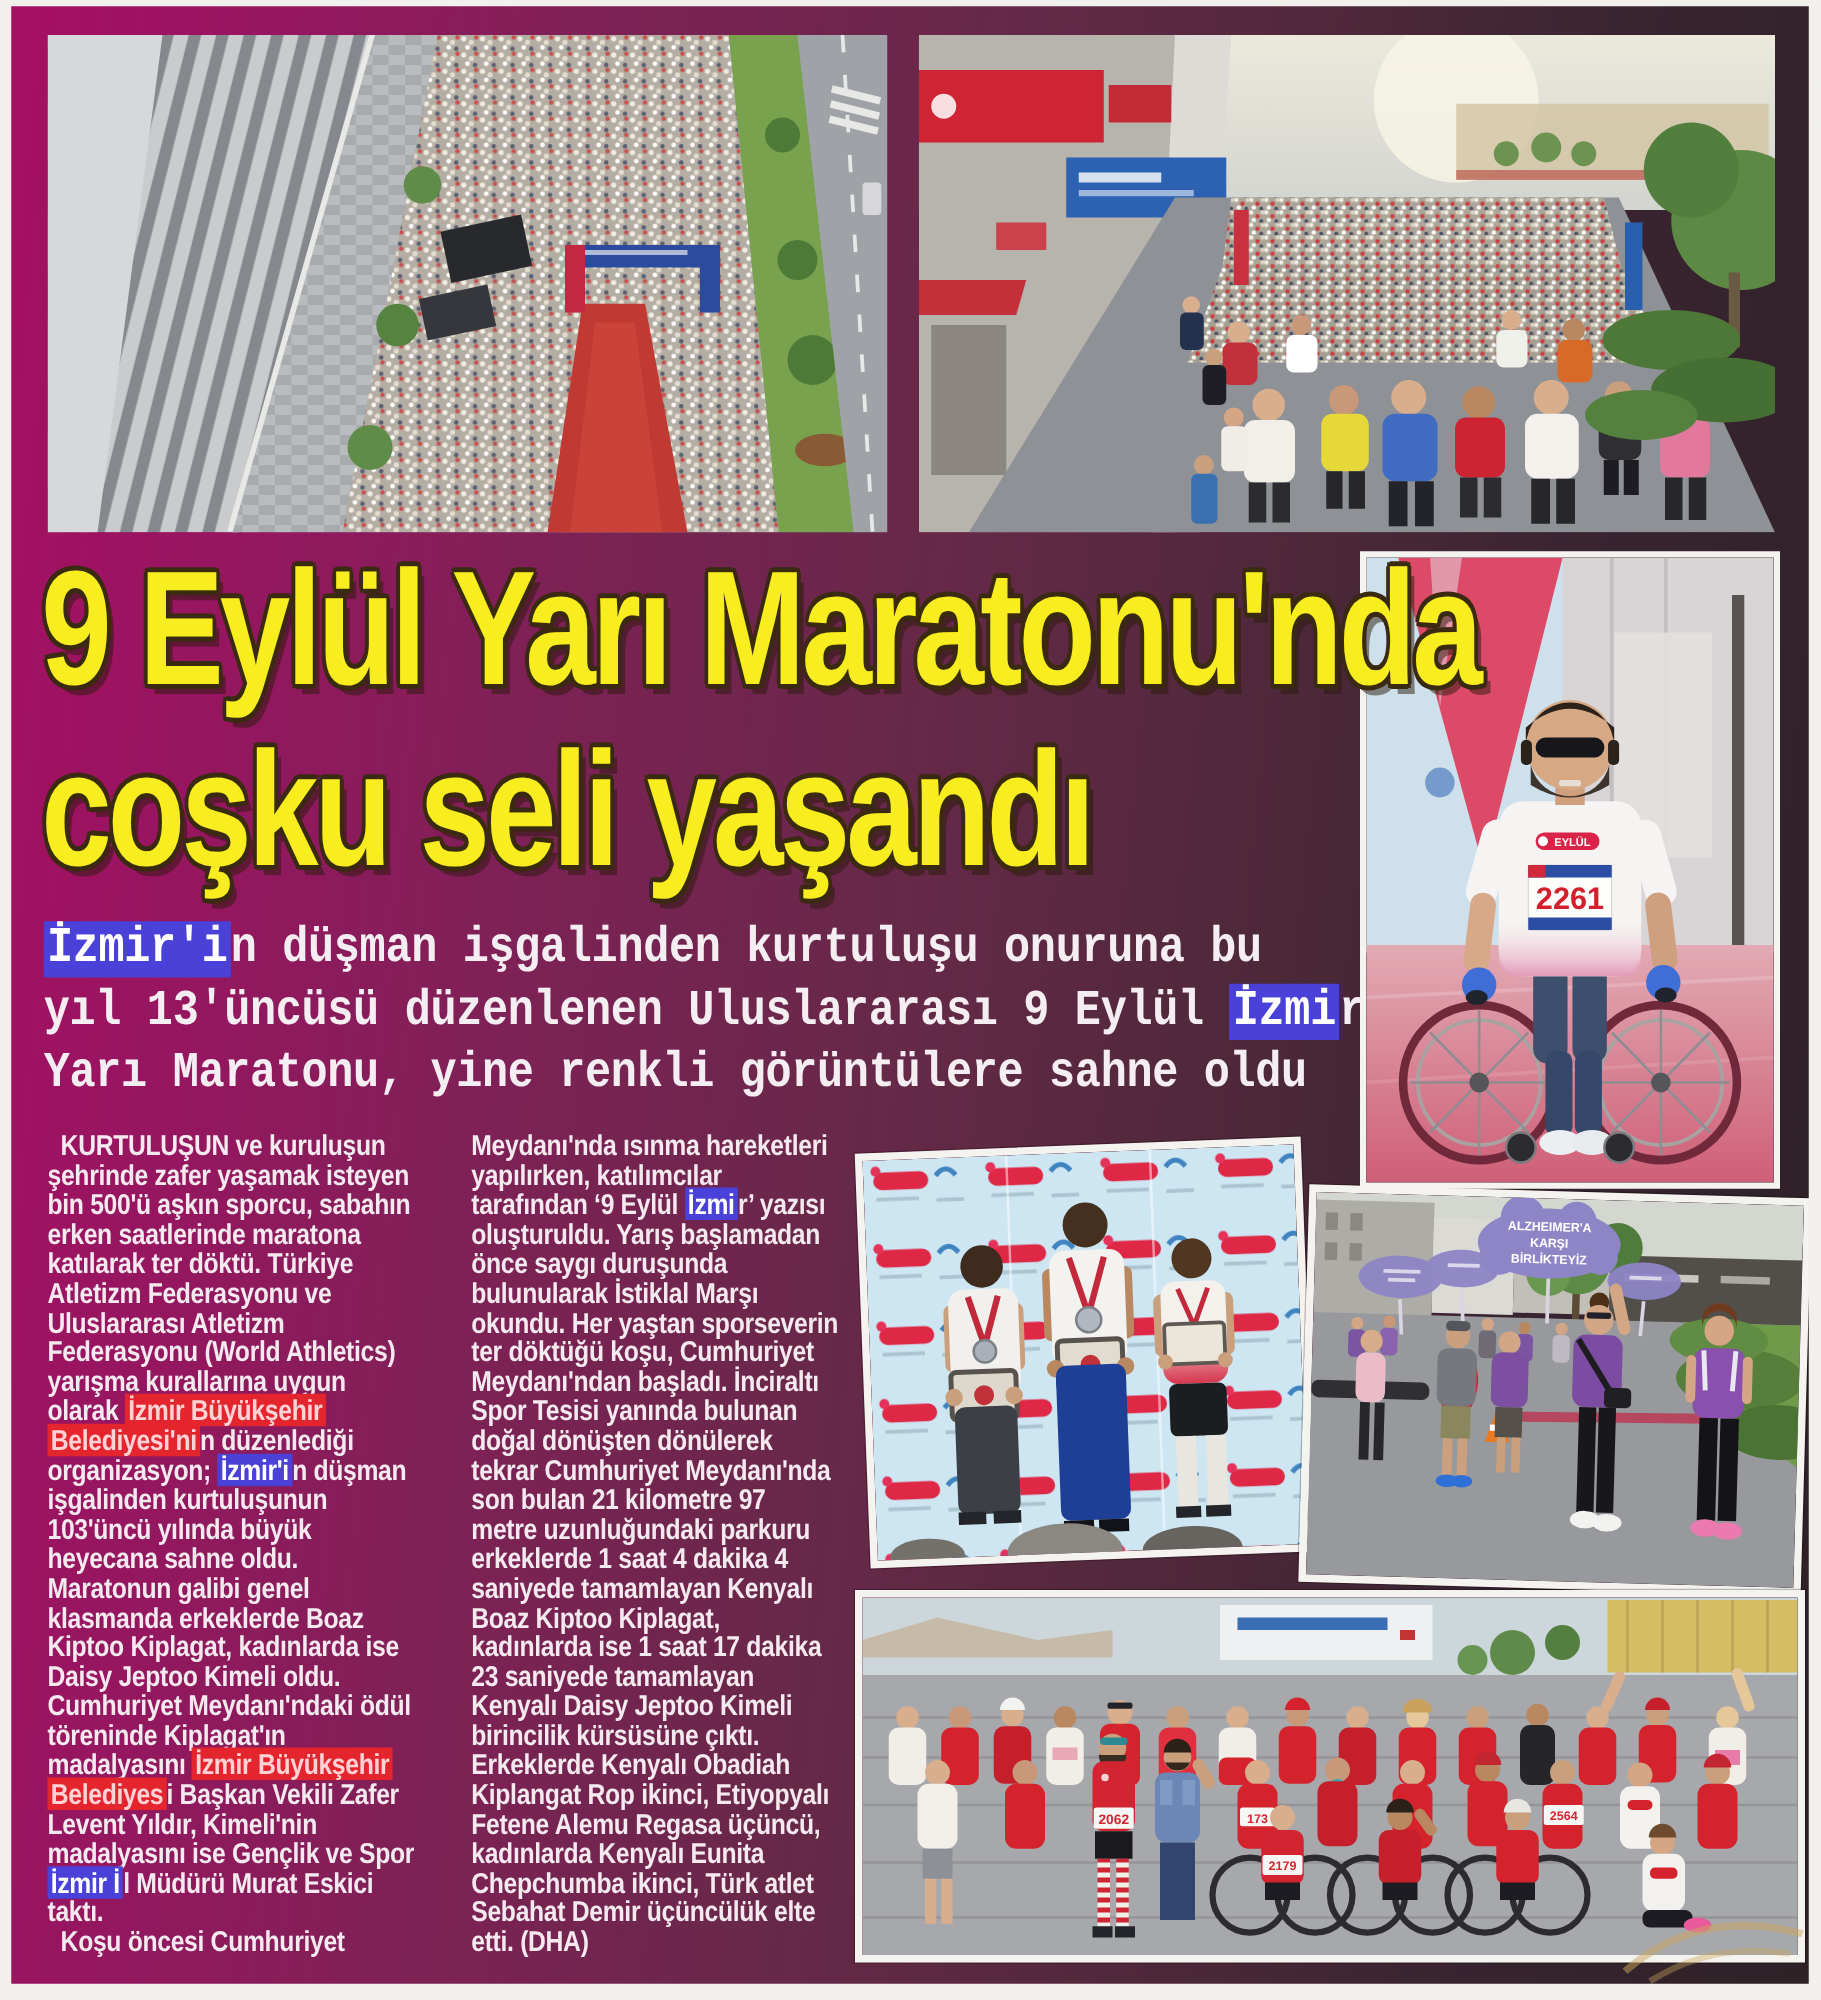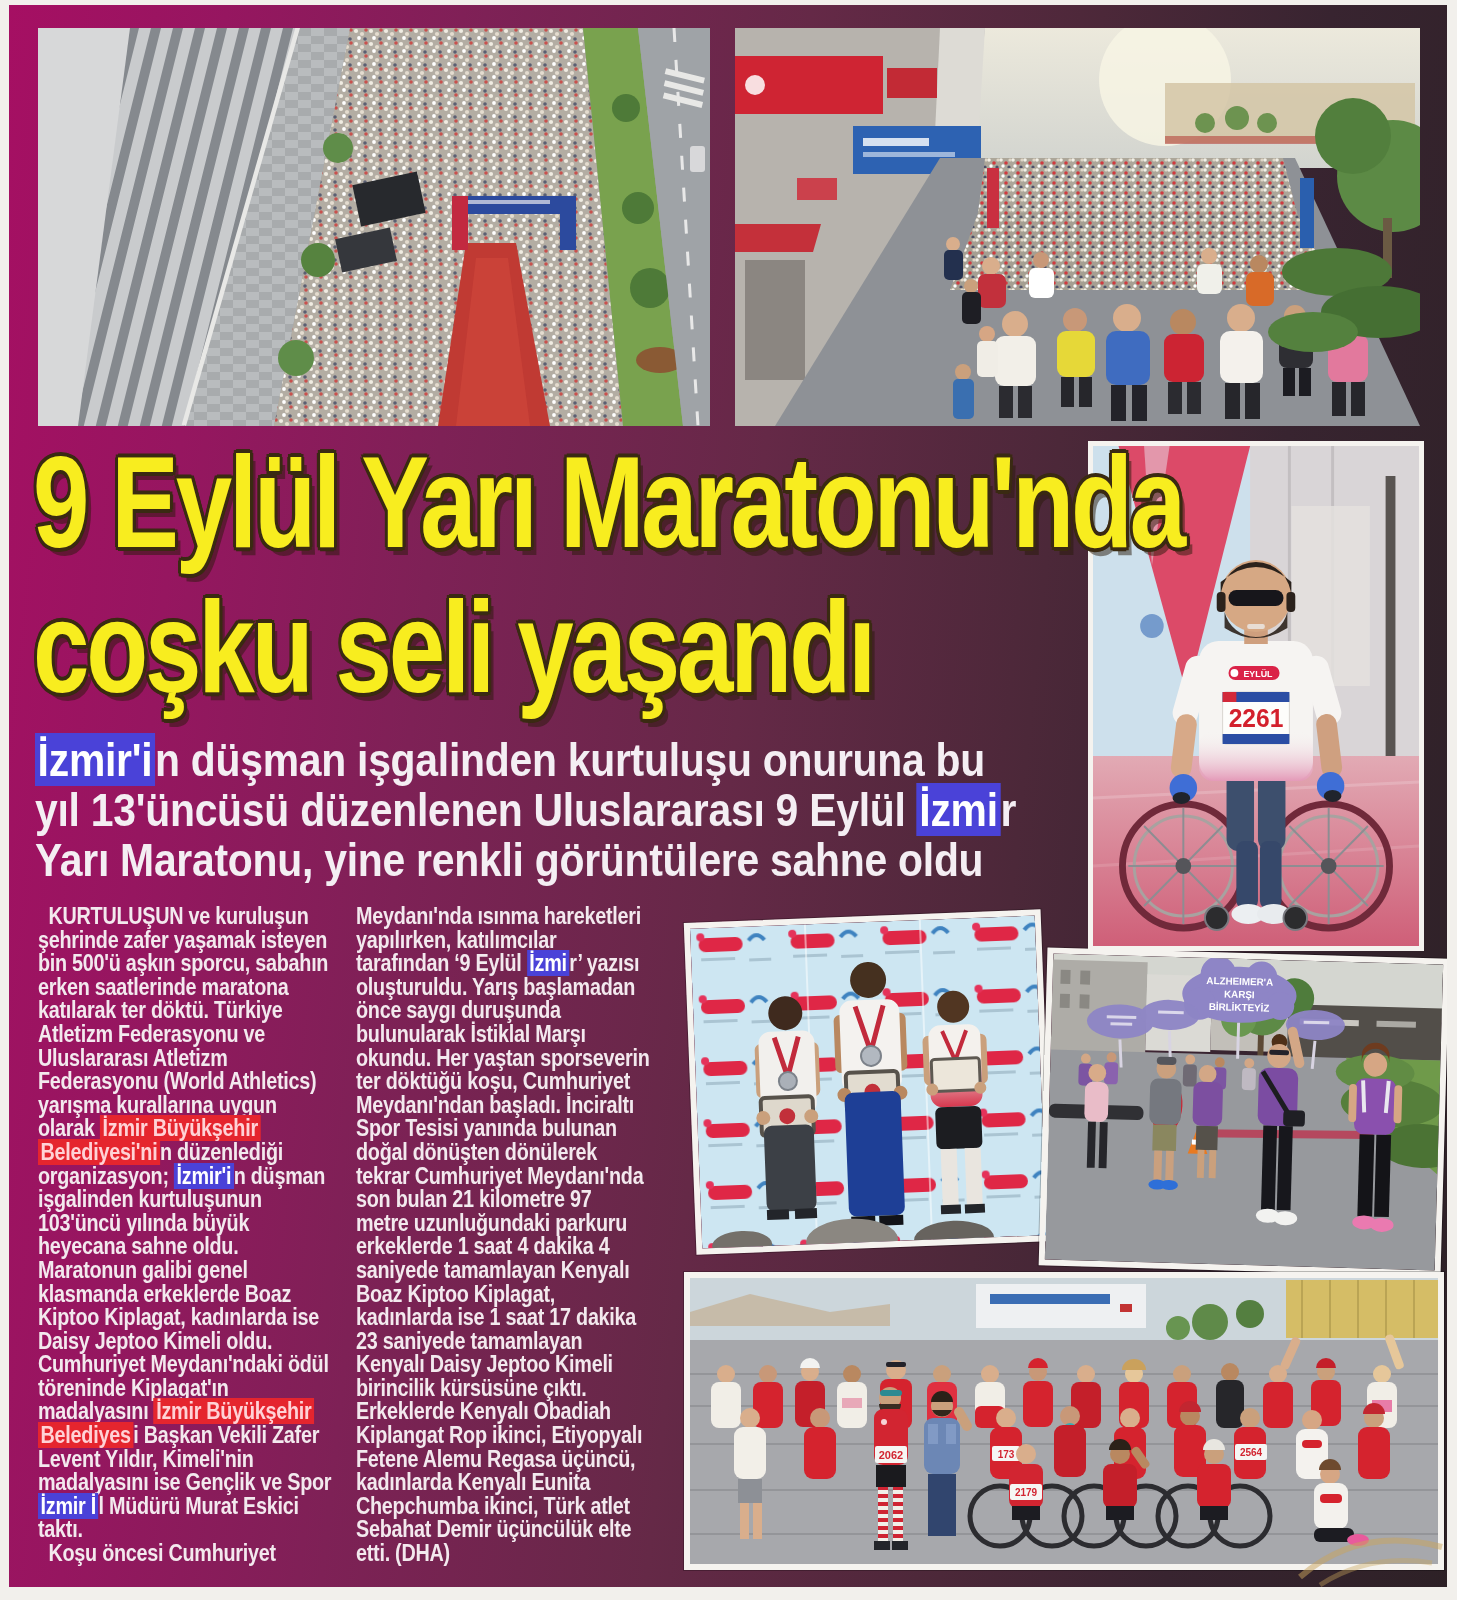--- a/index.html
+++ b/index.html
@@ -30,7 +30,7 @@
   #headline1{top:437px;}
   #headline2{top:582px;}
   #subhead{position:absolute;left:35px;top:735px;z-index:6;color:#f4eef3;
-    font-weight:bold;font-size:47px;line-height:50px;}
+    font-weight:bold;font-size:40px;line-height:50px;font-family:Liberation Mono, monospace;}
   #subhead .tline{transform:scaleX(.87);}
   .bodycol{position:absolute;top:905px;z-index:6;color:#f3e9ee;
     font-weight:bold;font-size:23px;line-height:23.6px;}

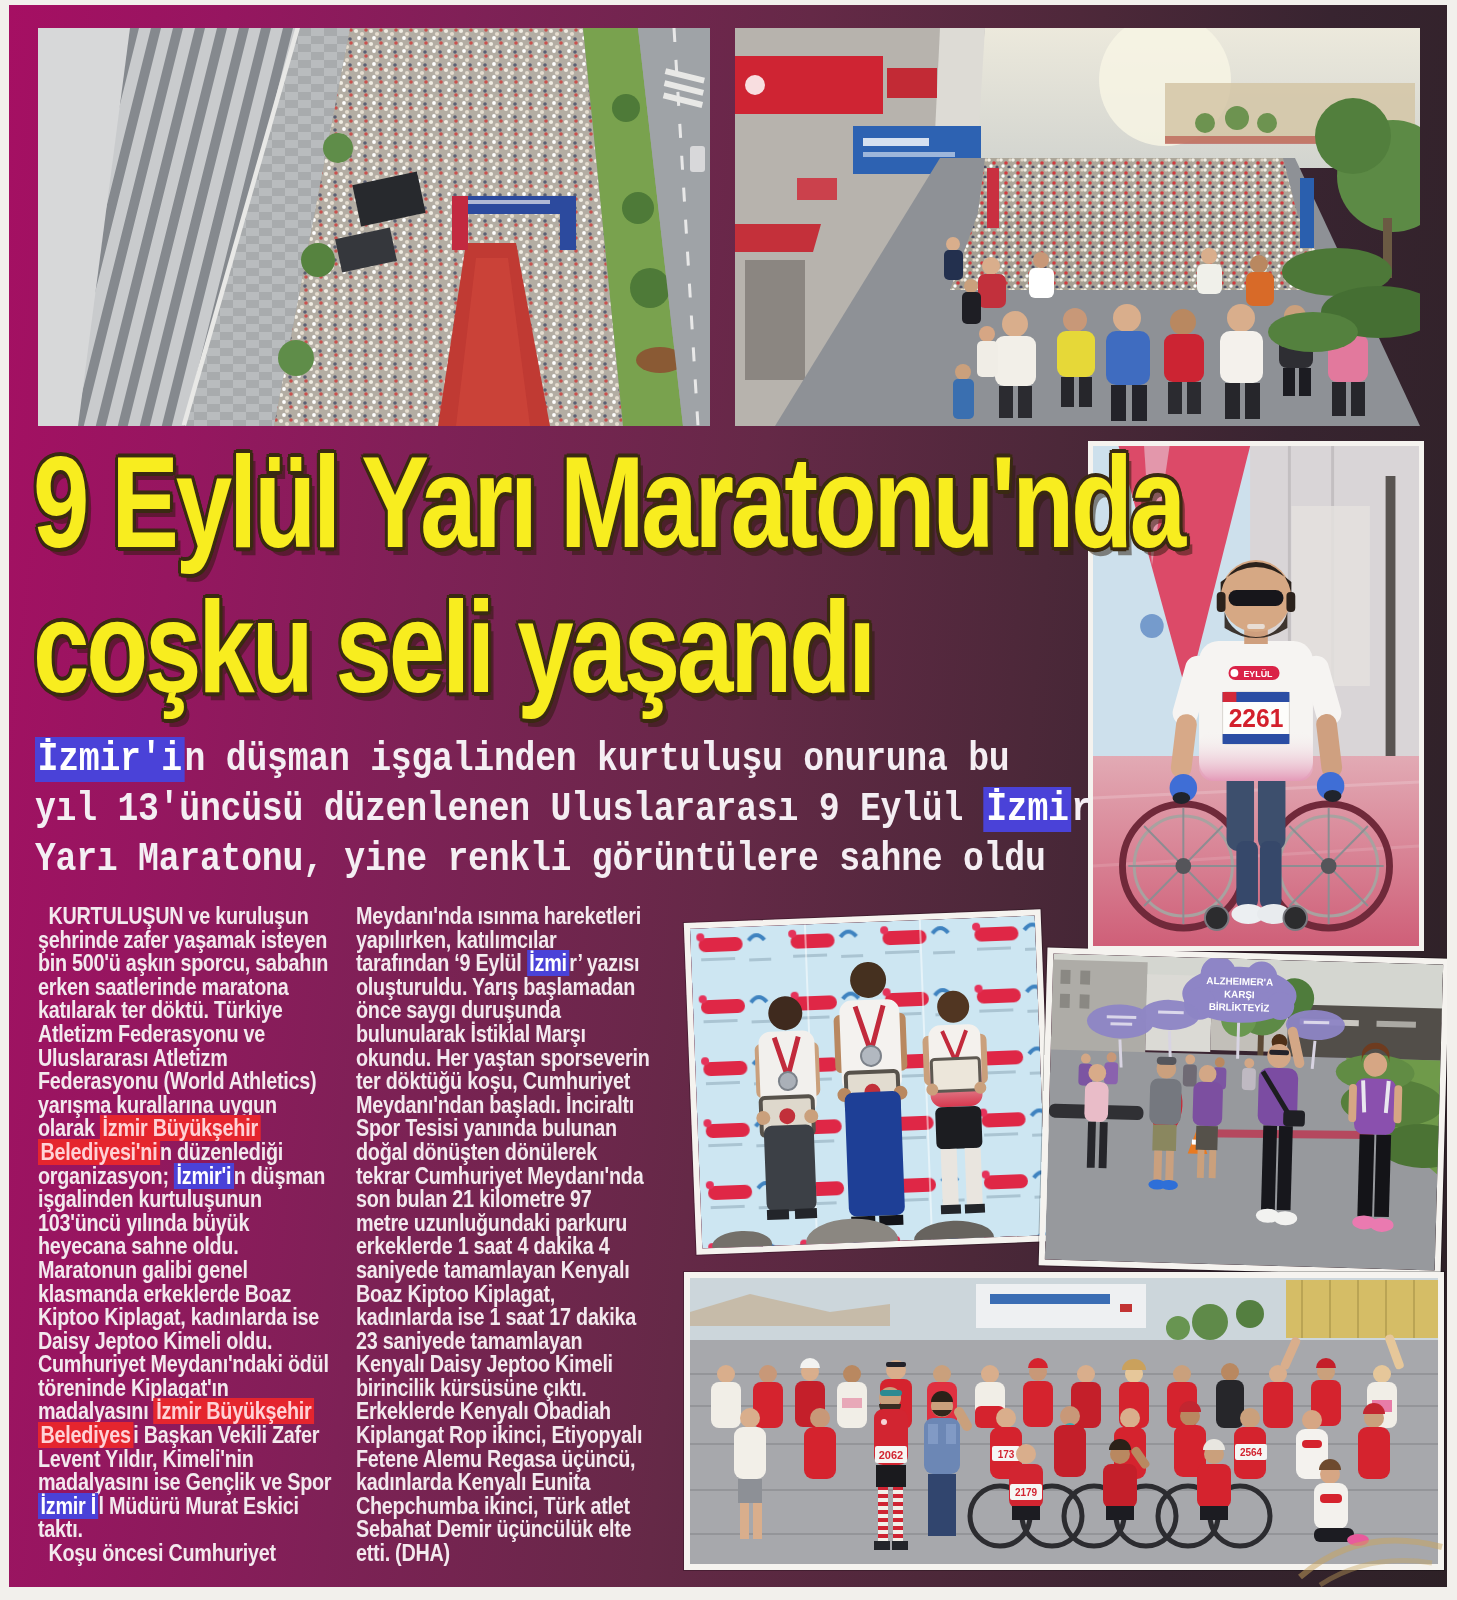--- a/index.html
+++ b/index.html
@@ -35,7 +35,7 @@
   .bodycol{position:absolute;top:905px;z-index:6;color:#f3e9ee;
     font-weight:bold;font-size:23px;line-height:23.6px;}
   #col1{left:38px;width:318px;}
-  #col2{left:356px;width:320px;}
+  #col2{left:377px;width:320px;}
   .tline{white-space:pre;transform:scaleX(.86);transform-origin:left top;letter-spacing:-.3px;}
   .h-red{background:var(--hl-red);color:#ffd2d6;padding:0 3px;}
   .h-blue{background:var(--hl-blue);color:#ffffff;padding:0 3px;}

